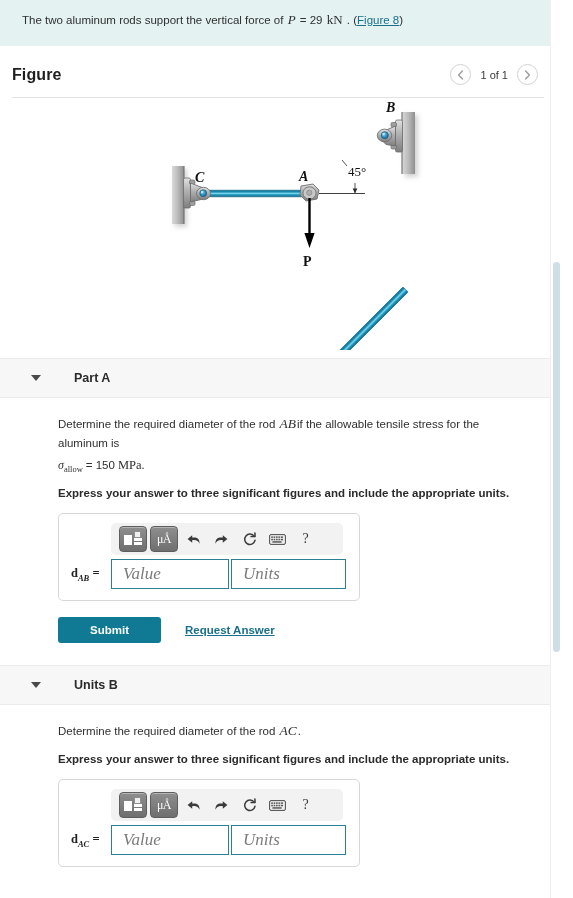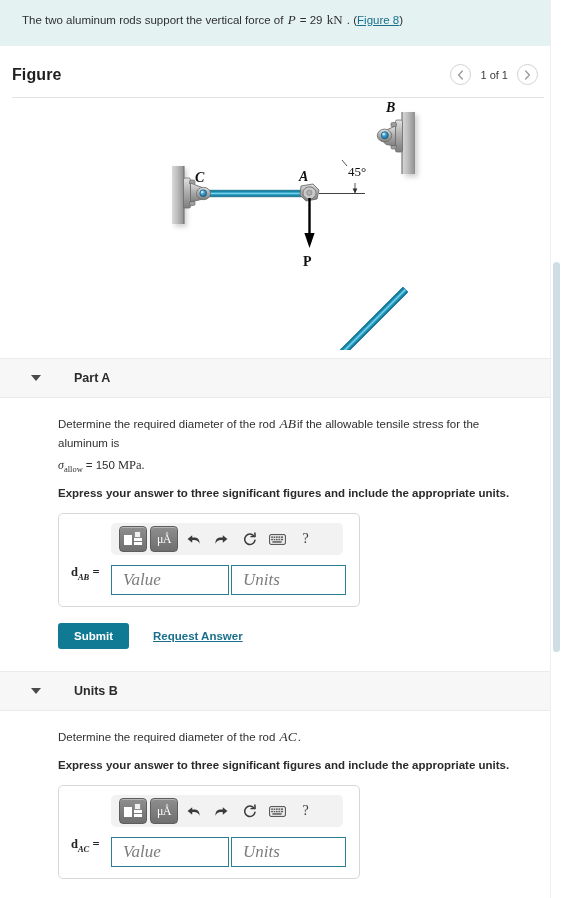--- a/index.html
+++ b/index.html
@@ -248,7 +248,8 @@
   }
   .answer-row {
     display: flex;
-    margin-top: 10px;
+    align-items: center;
+    margin-top: 4px;
   }
   .var-label {
     width: 42px;

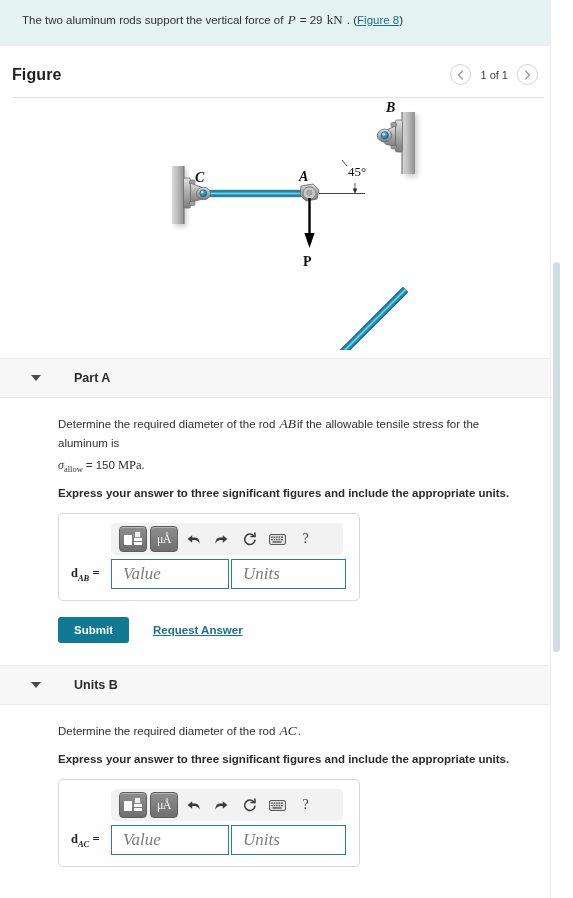--- a/index.html
+++ b/index.html
@@ -297,7 +297,7 @@
     font-weight: bold;
     border: none;
     border-radius: 3px;
-    padding: 7px 16px;
+    padding: 7px 32px;
     cursor: pointer;
     font-family: "Liberation Sans", sans-serif;
   }

